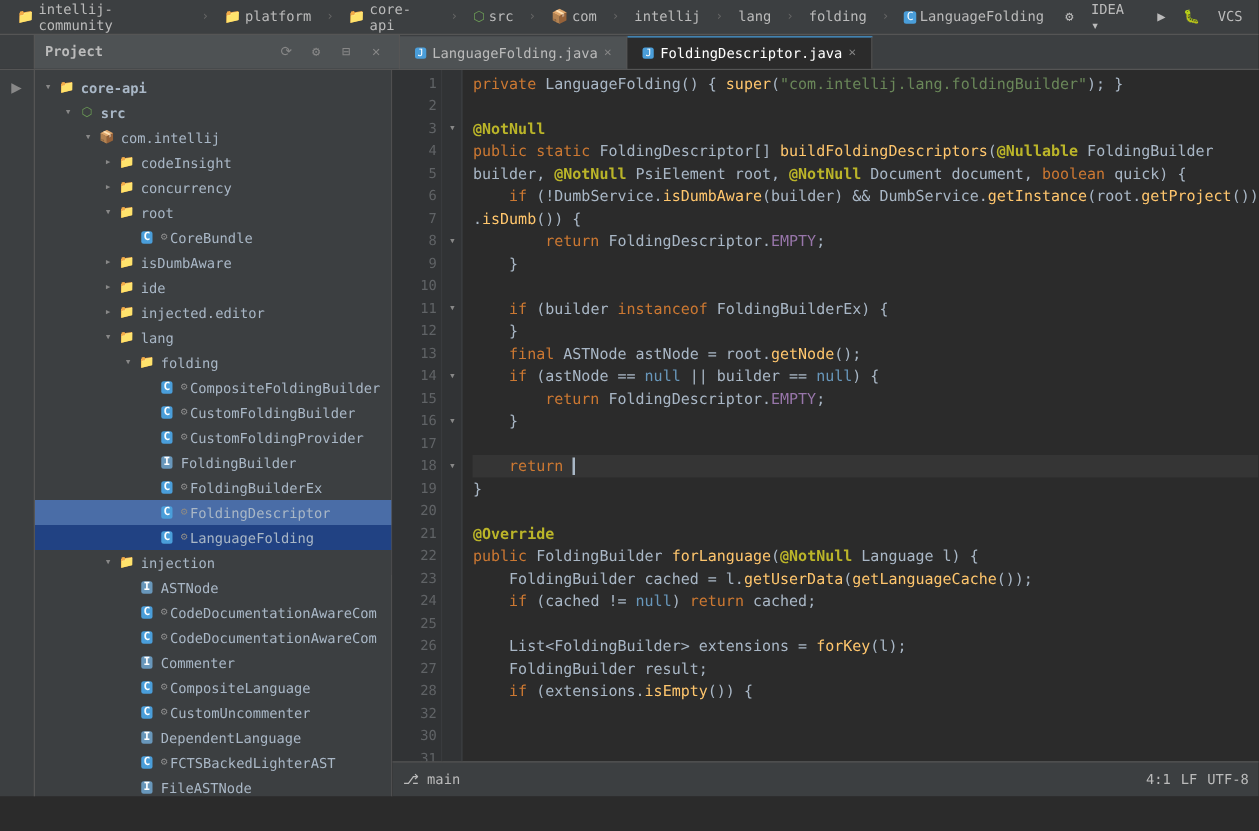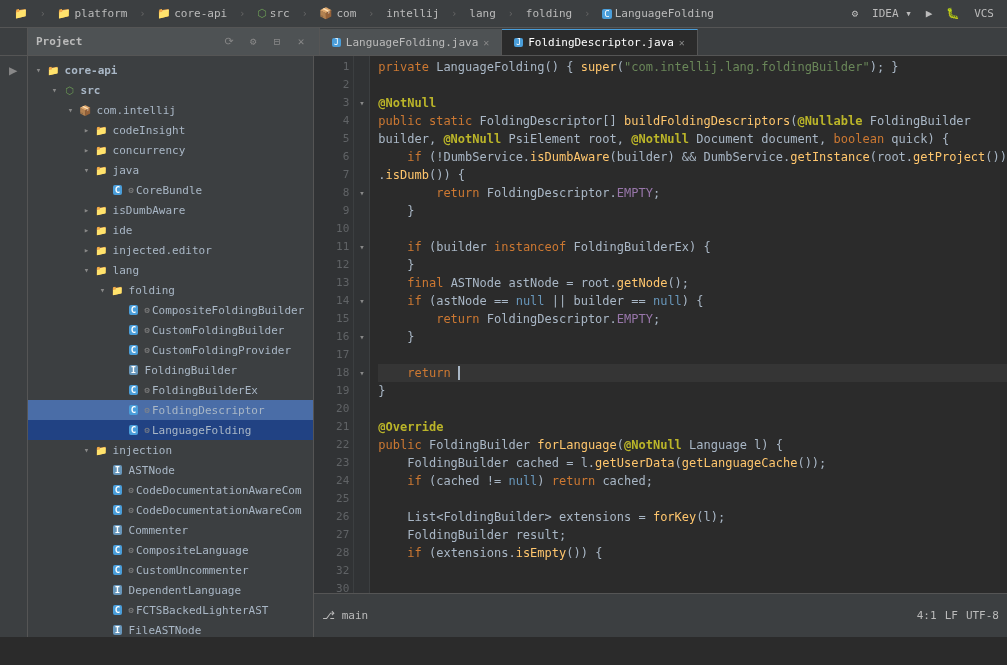--- a/index.html
+++ b/index.html
@@ -272,6 +272,7 @@
 <div class="top-bar">
   <span class="top-bar-item">
     <span style="color:#e8c17a;">📁</span>
+    <span>intellij-community</span>
   </span>
   <span class="breadcrumb-sep">›</span>
   <span class="top-bar-item">

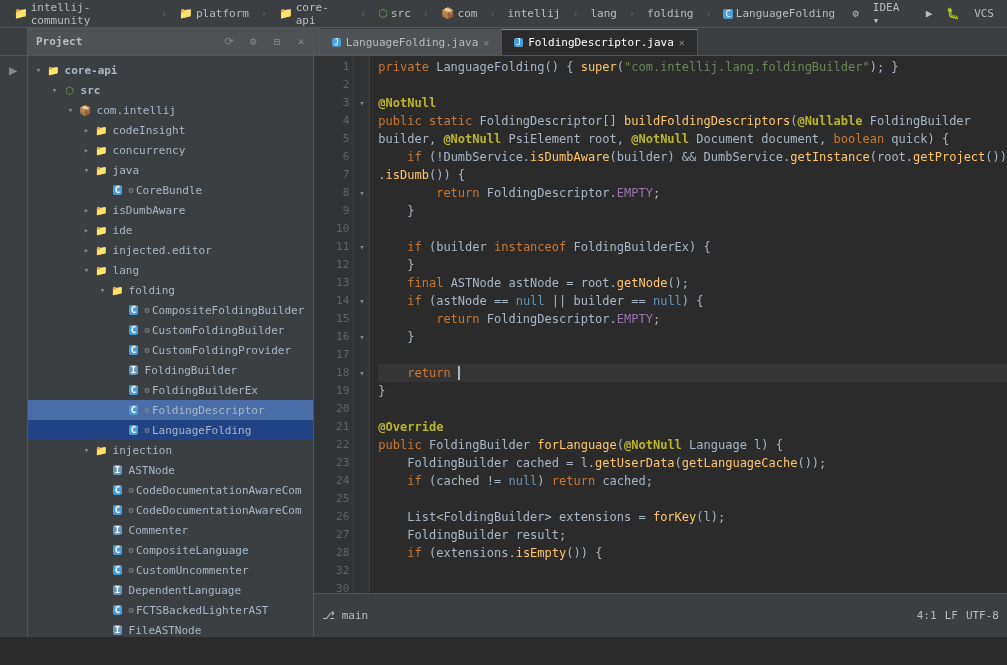--- a/index.html
+++ b/index.html
@@ -389,7 +389,7 @@
         <span class="tree-indent" style="width:52px;"></span>
         <span class="tree-arrow open"></span>
         <span class="tree-icon icon-folder">📁</span>
-        <span class="tree-label">java</span>
+        <span class="tree-label">root</span>
       </div>
       <div class="tree-item">
         <span class="tree-indent" style="width:68px;"></span>

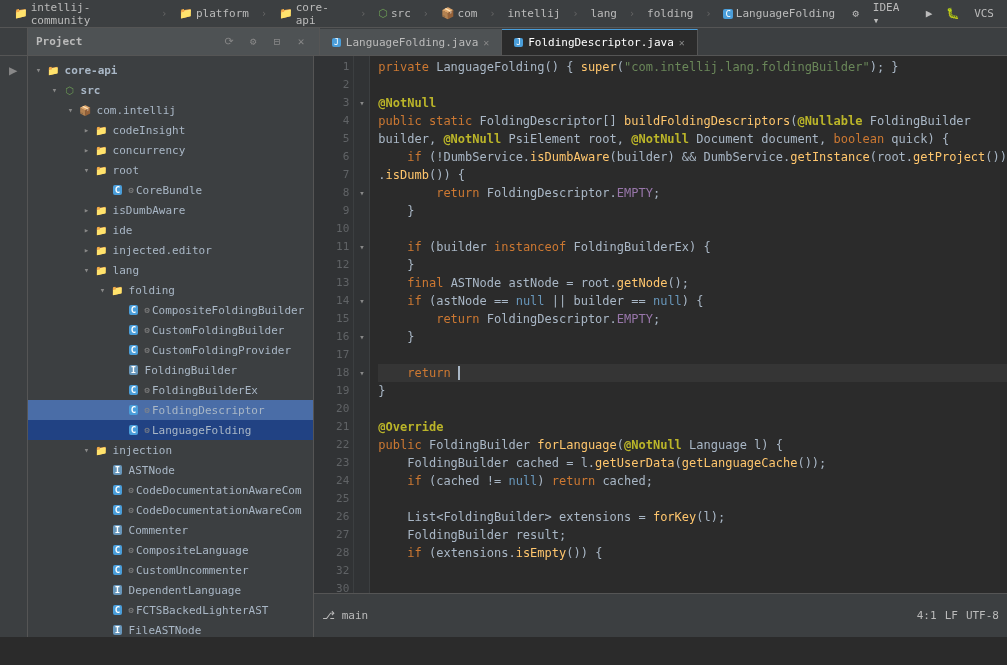--- a/index.html
+++ b/index.html
@@ -245,7 +245,7 @@
 
     
     .bottom-bar {
-      height: 44px;
+      height: 28px;
       background: #3c3f41;
       border-top: 1px solid #555;
       display: flex;

